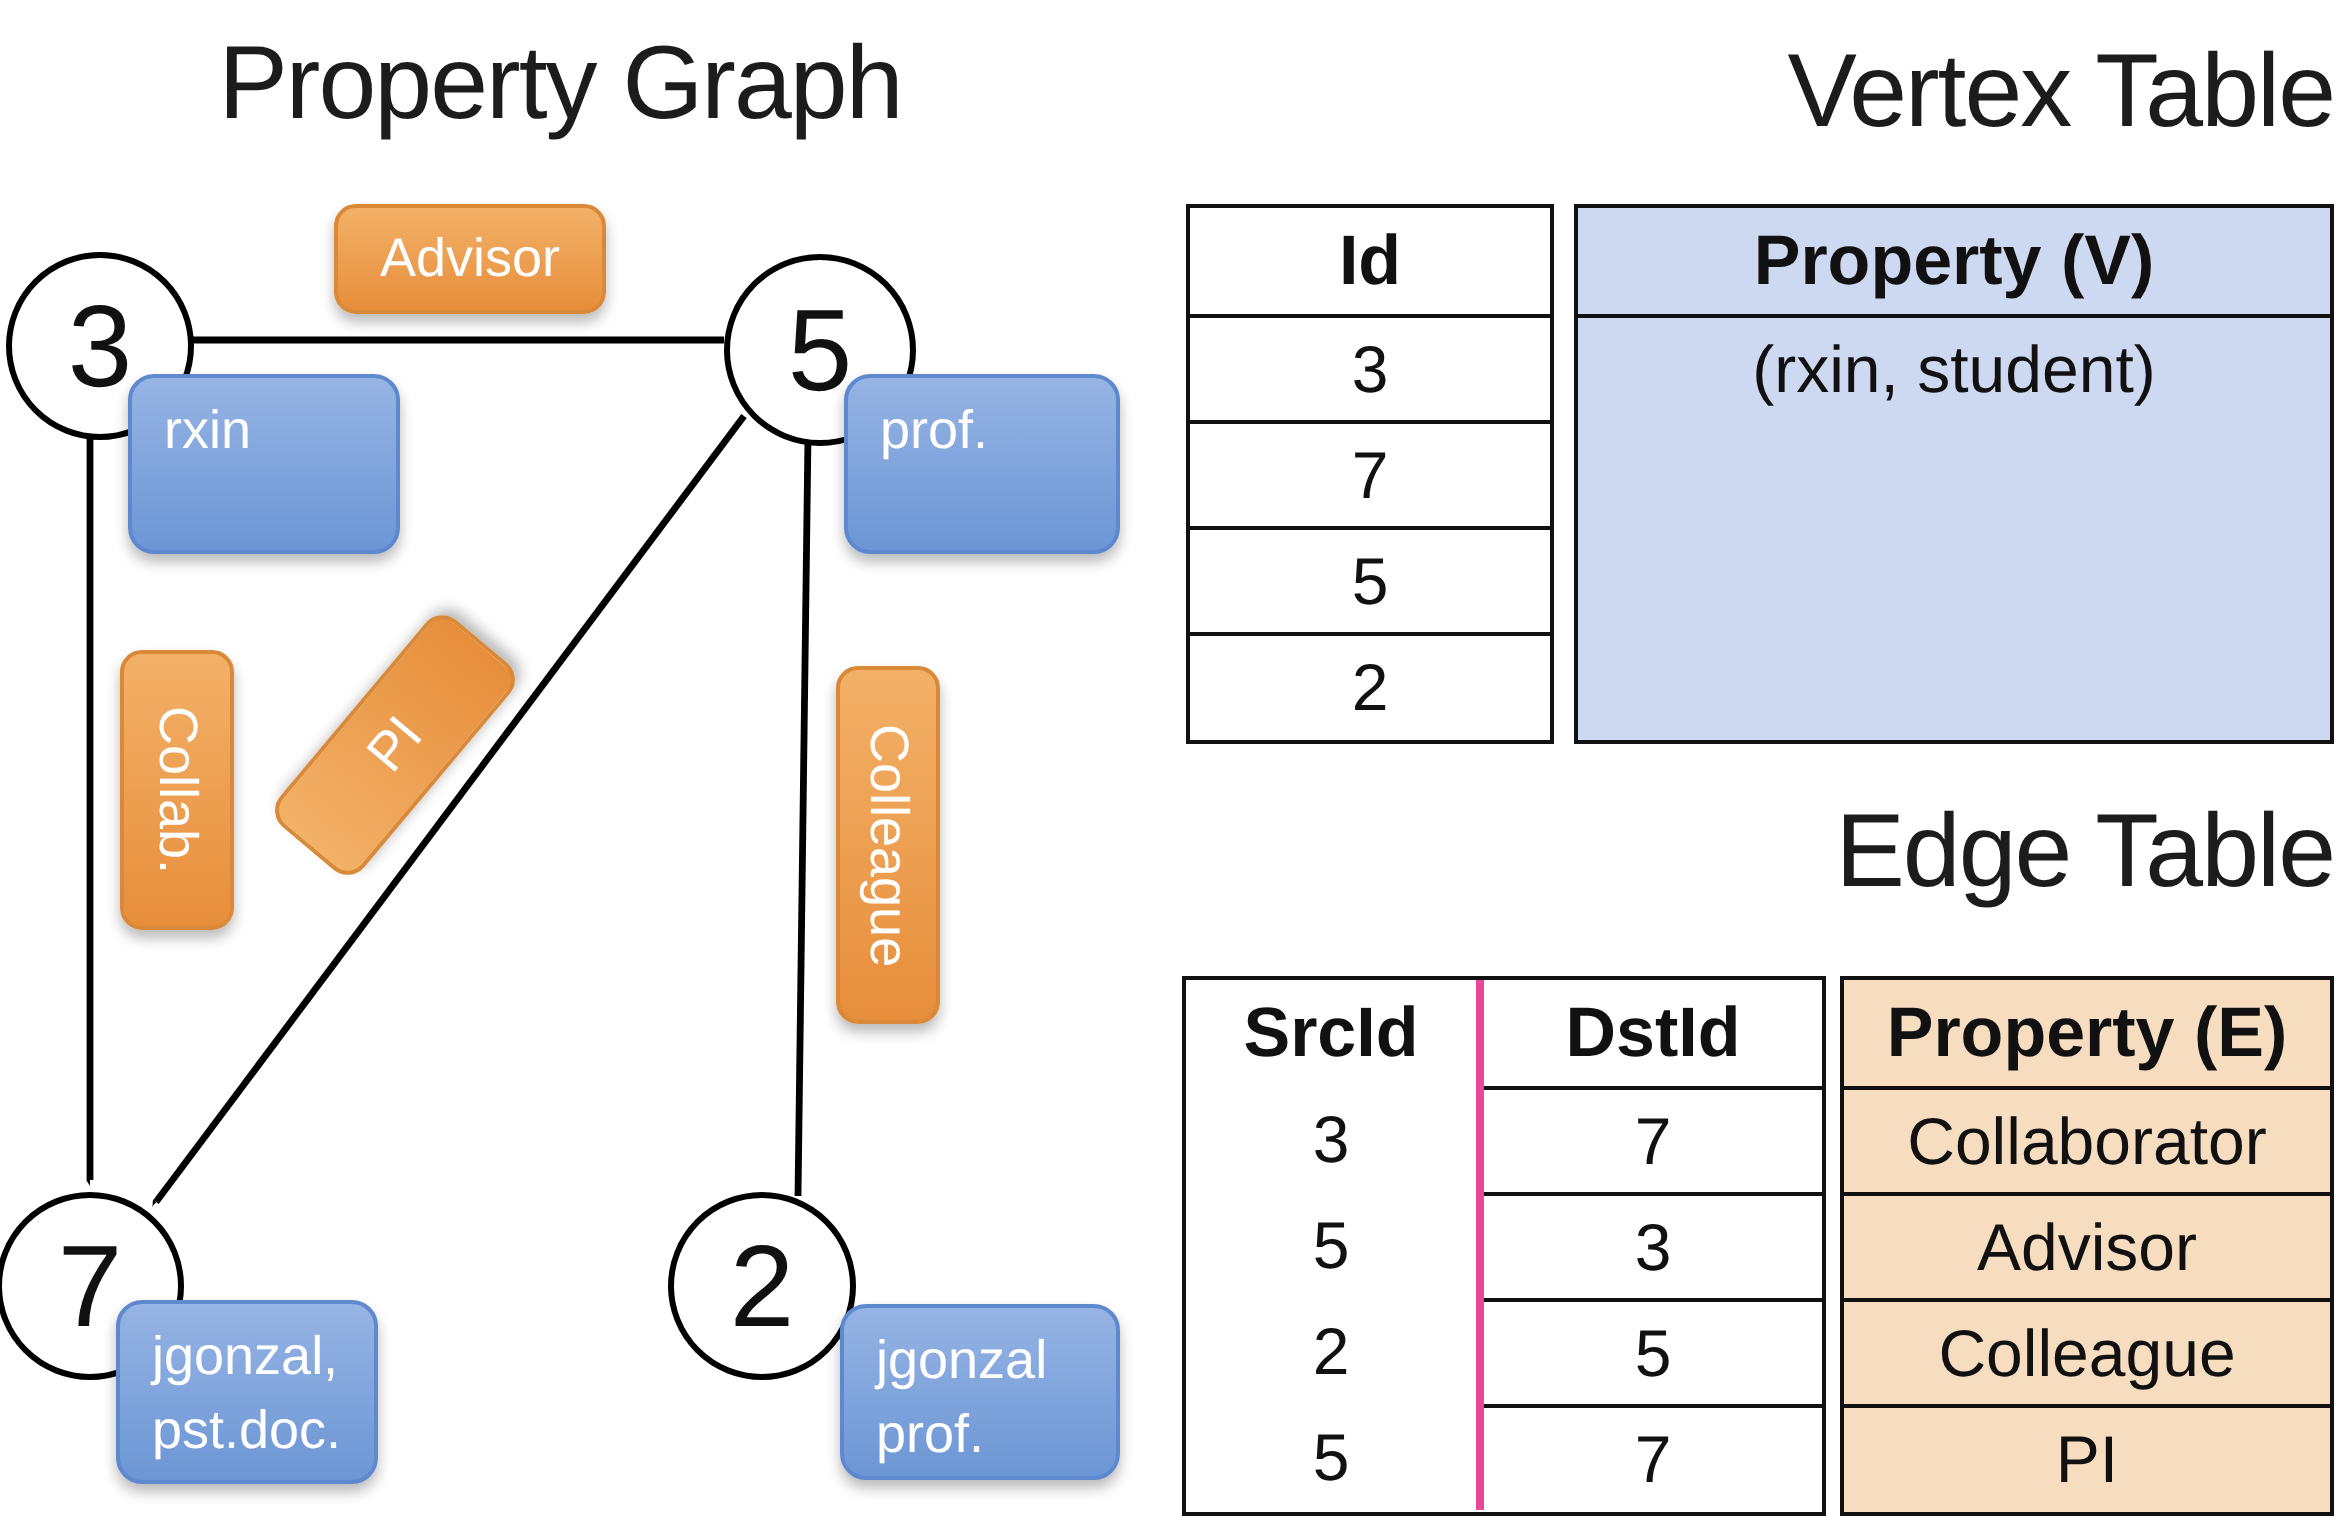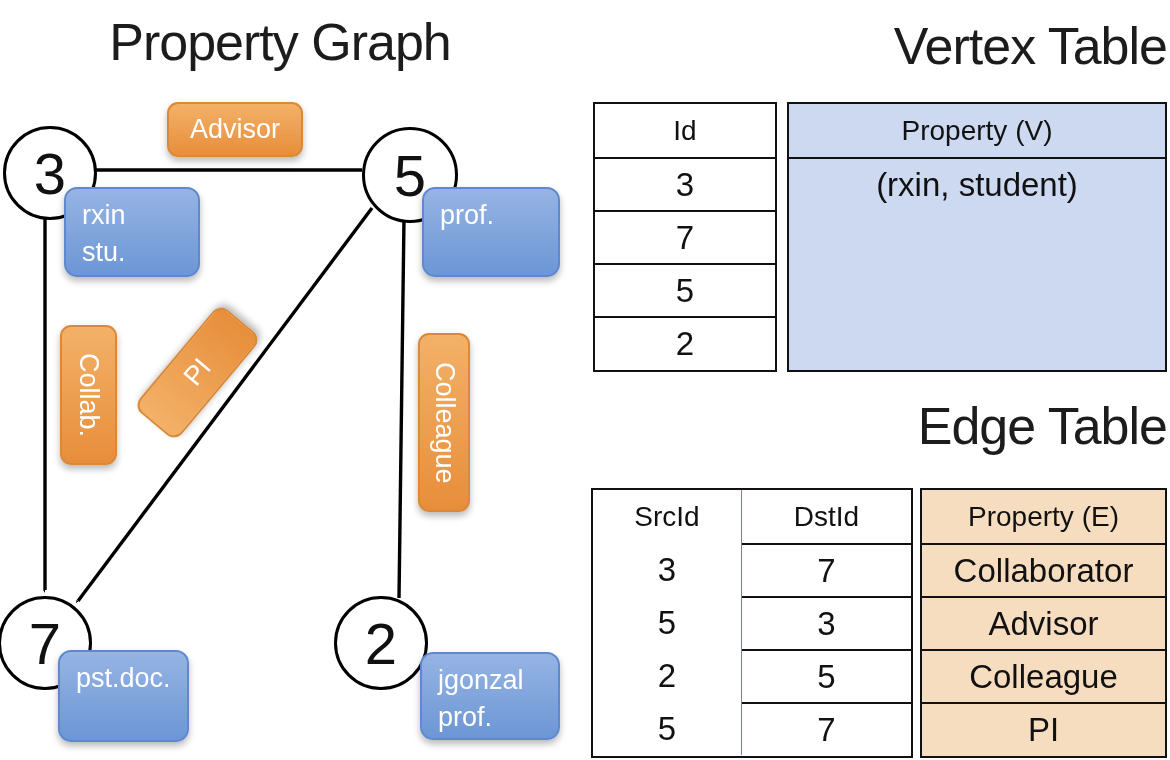--- a/index.html
+++ b/index.html
@@ -40,7 +40,7 @@
         display:flex;align-items:center;justify-content:center;
         font-size:33px;font-weight:300;white-space:nowrap;}
   .cell:first-child,.row:first-child .cell{border-top:none;}
-  .cell.head{font-weight:normal;font-size:28px;}
+  .cell.head{font-weight:bold;font-size:35px;}
   .row{display:flex;}
   .row .c1{width:149px;border-right:1px solid #ec4899;}
   .row .c2{flex:1;}

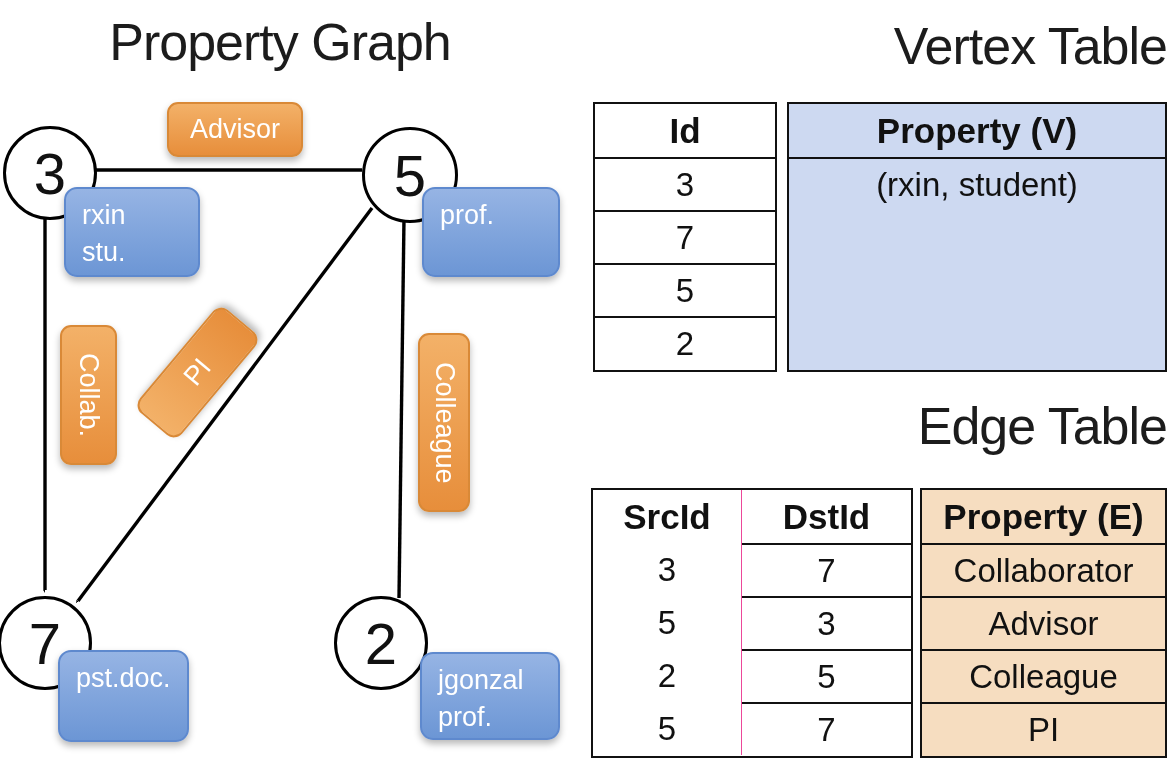--- a/index.html
+++ b/index.html
@@ -88,7 +88,6 @@
 
   <div class="vbox" style="left:64px;top:187px;width:136px;height:90px;">
     <div>rxin</div>
-    <div>stu.</div>
   </div>
   <div class="vbox" style="left:422px;top:187px;width:138px;height:90px;">
     <div>prof.</div>

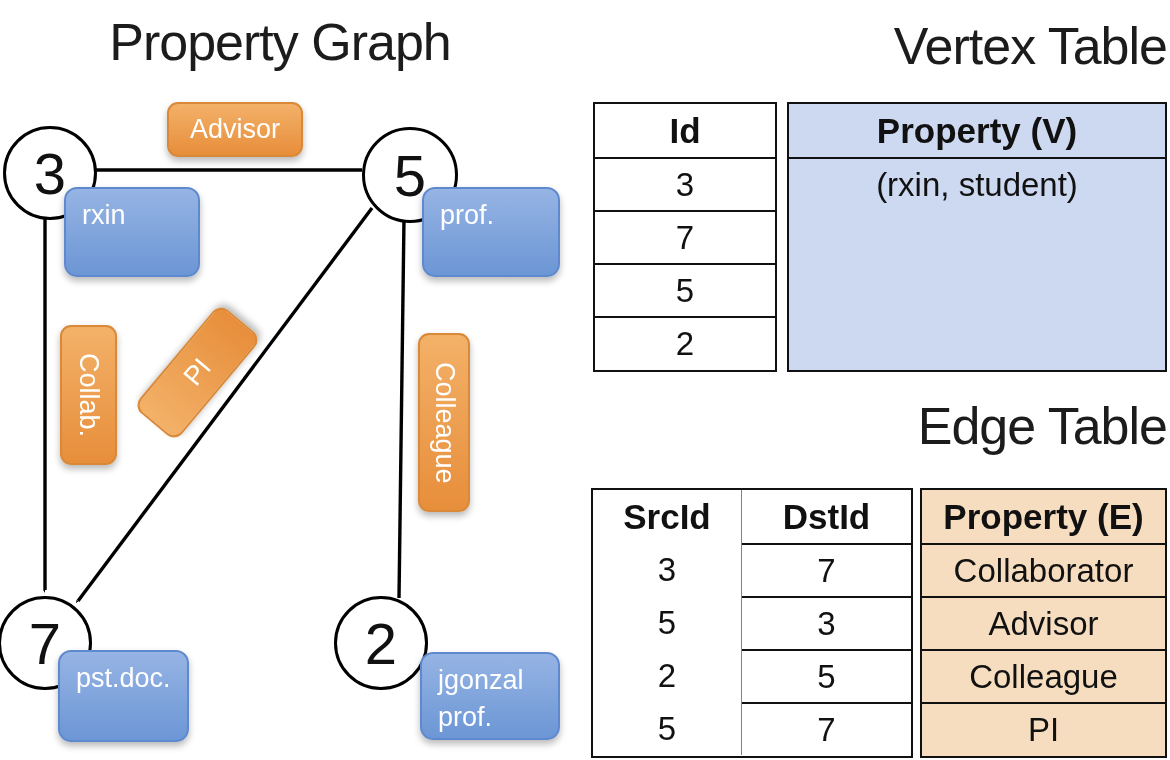--- a/index.html
+++ b/index.html
@@ -42,7 +42,7 @@
   .cell:first-child,.row:first-child .cell{border-top:none;}
   .cell.head{font-weight:bold;font-size:35px;}
   .row{display:flex;}
-  .row .c1{width:149px;border-right:1px solid #ec4899;}
+  .row .c1{width:149px;border-right:4px solid #ec4899;}
   .row .c2{flex:1;}
   .bluebg{background:#CDD9F1;}
   .tanbg{background:#F6DDC0;}

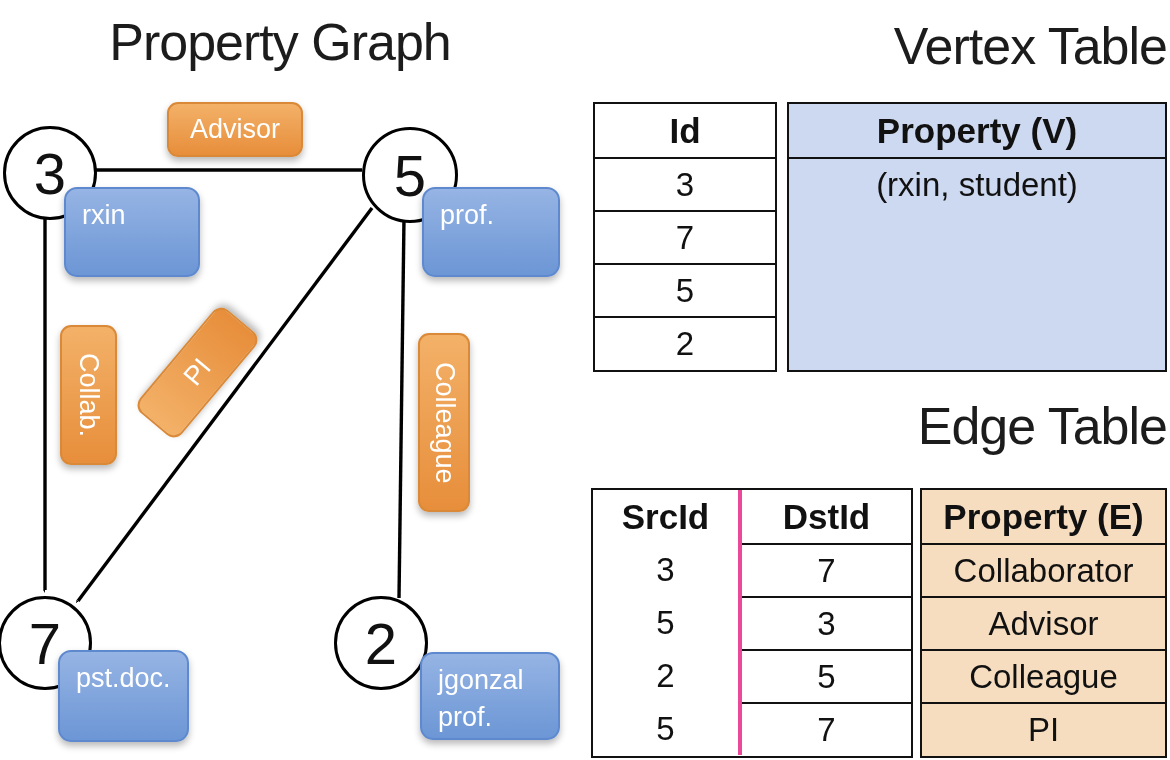--- a/index.html
+++ b/index.html
@@ -93,6 +93,7 @@
     <div>prof.</div>
   </div>
   <div class="vbox" style="left:58px;top:650px;width:131px;height:92px;">
+    <div>jgonzal,</div>
     <div>pst.doc.</div>
   </div>
   <div class="vbox" style="left:420px;top:652px;width:140px;height:88px;">

